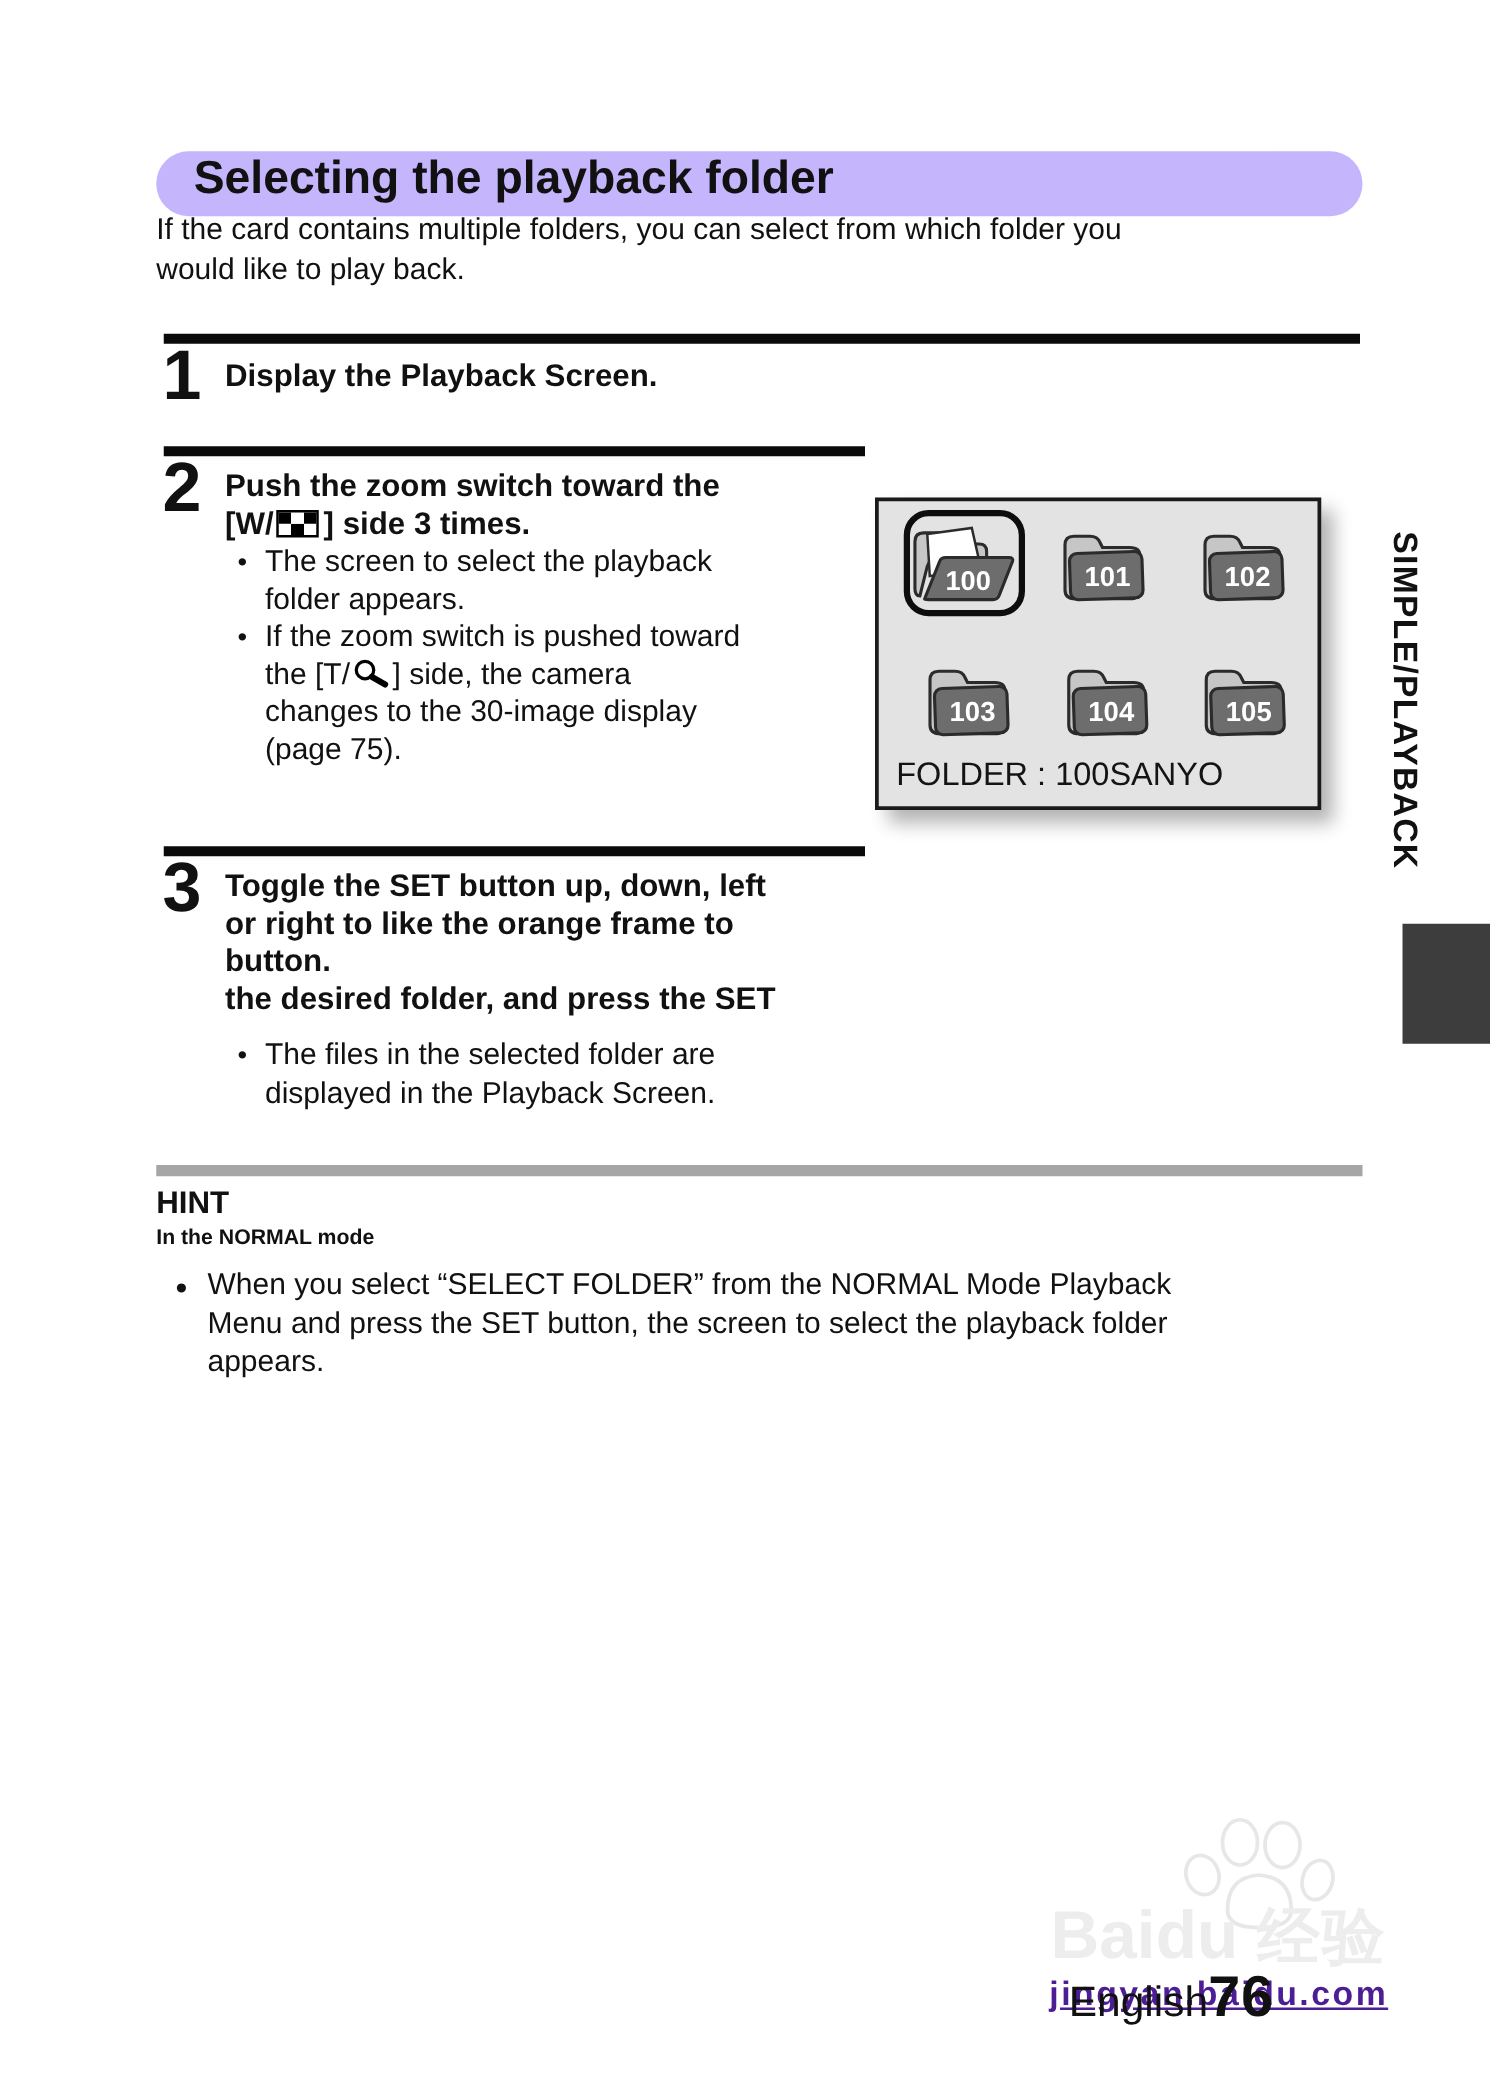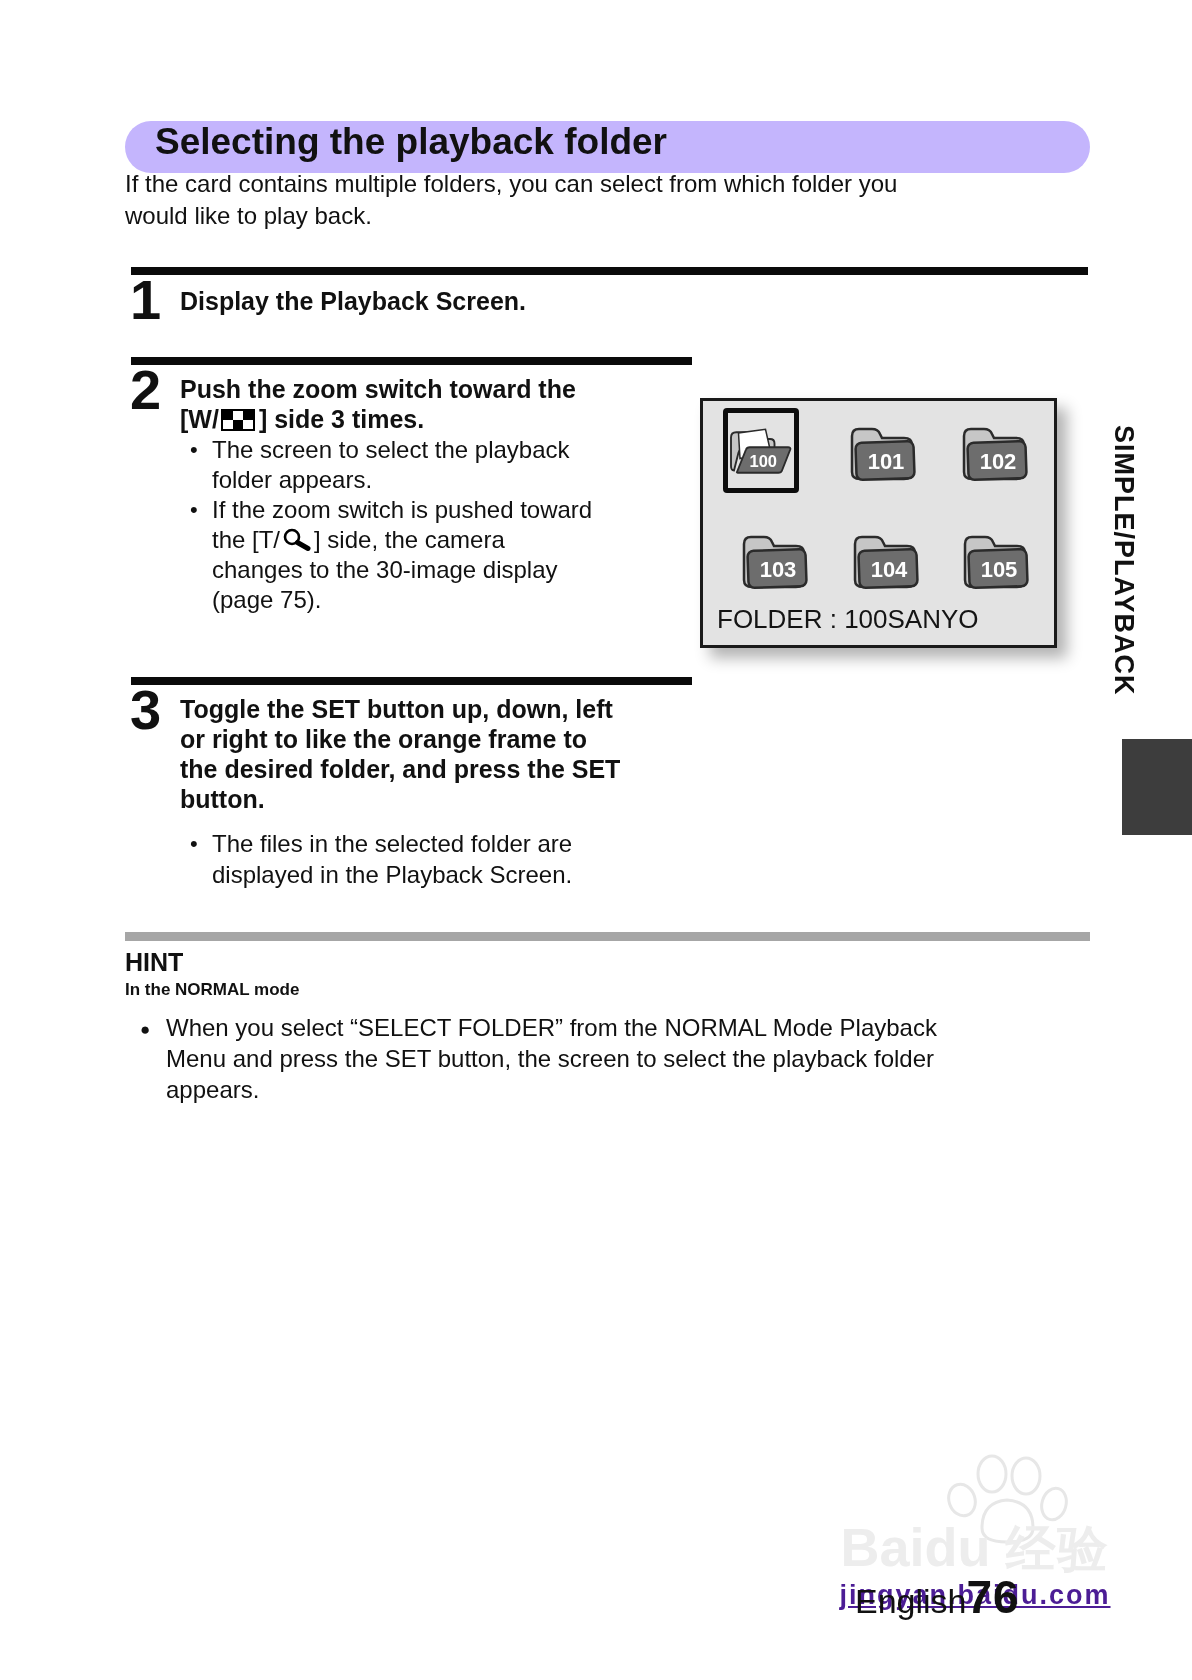--- a/index.html
+++ b/index.html
@@ -49,8 +49,8 @@
     box-shadow:10px 10px 14px rgba(0,0,0,0.30);
   }
   .sel-frame{
-    position:absolute;left:20px;top:7px;width:76px;height:85px;box-sizing:border-box;
-    border:5px solid #0d0d0d;border-radius:4px;display:flex;align-items:center;justify-content:center;
+    position:absolute;left:20px;top:7px;width:97px;height:85px;box-sizing:border-box;
+    border:5px solid #0d0d0d;border-radius:20px;display:flex;align-items:center;justify-content:center;
   }
   .folder{position:absolute;}
   .f101{left:141px;top:16px;}

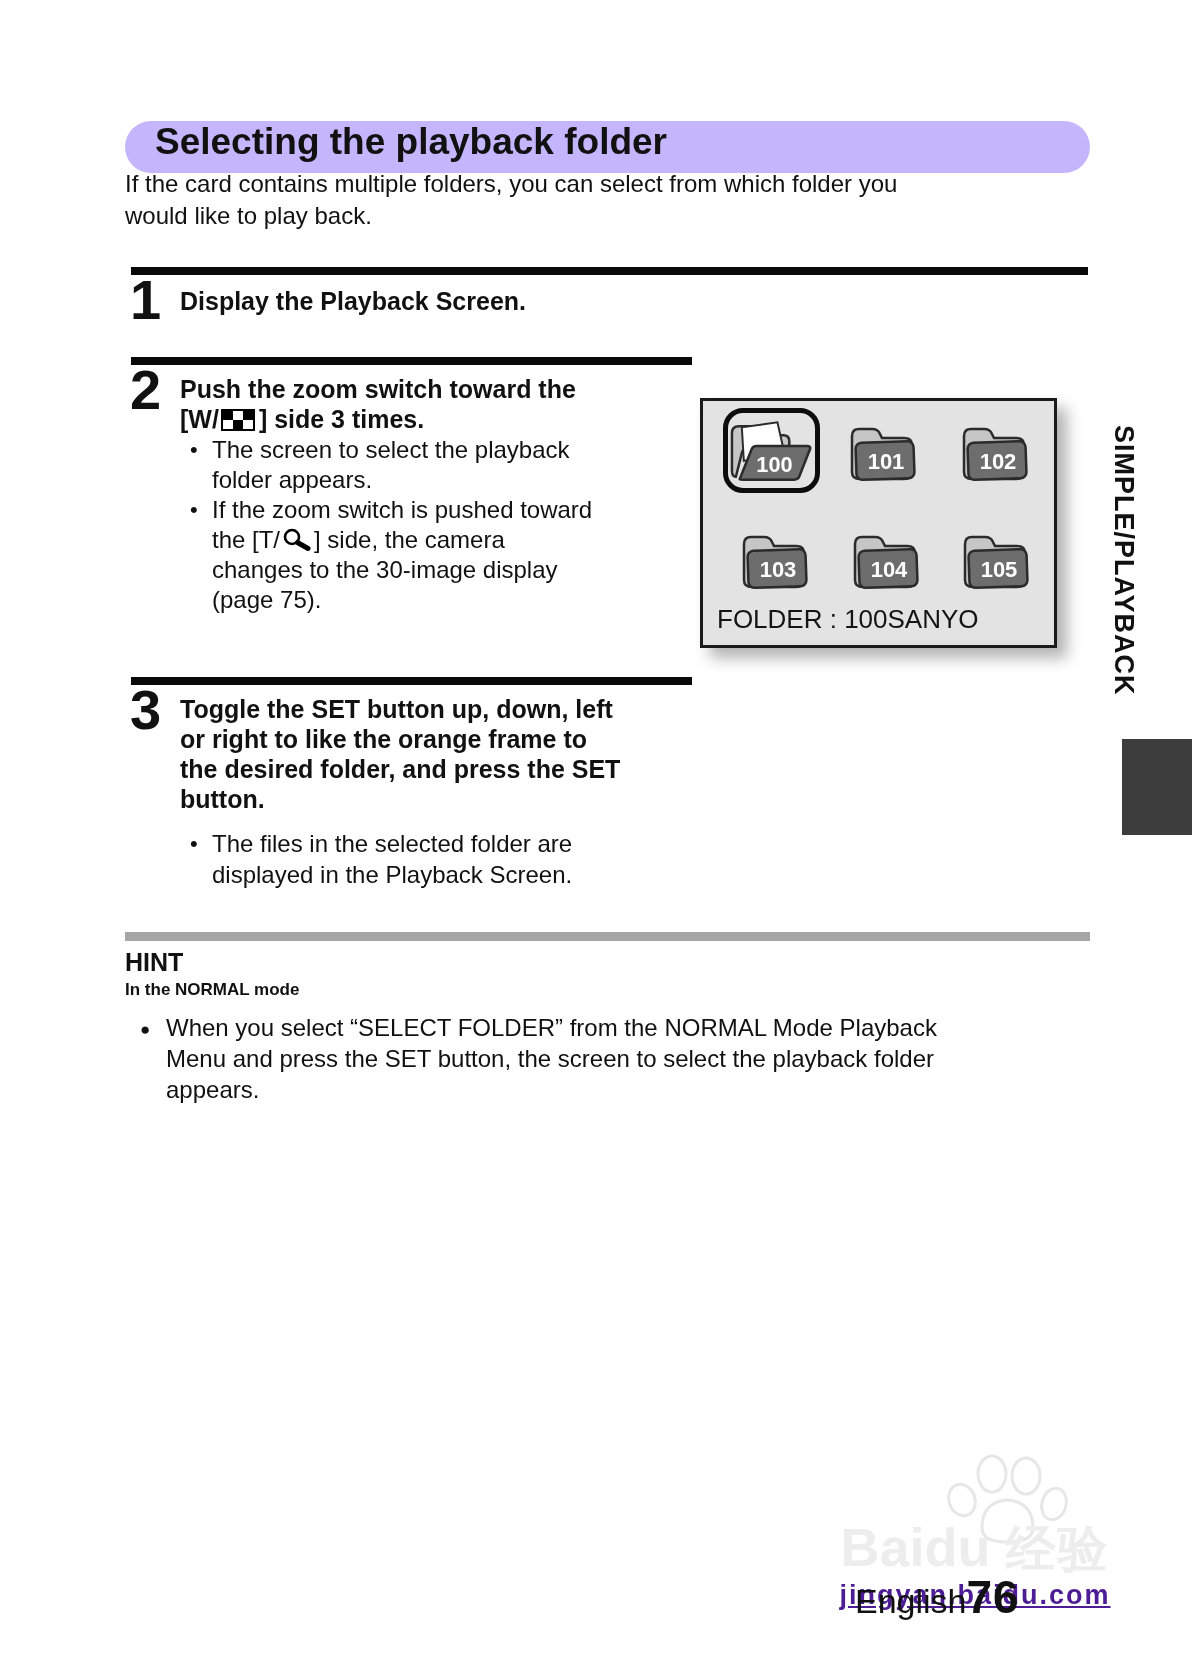--- a/index.html
+++ b/index.html
@@ -185,8 +185,8 @@
       <h3 class="step-heading">
         <div>Toggle the SET button up, down, left</div>
         <div>or right to like the orange frame to</div>
+        <div>button.</div>
         <div>the desired folder, and press the SET</div>
-        <div>button.</div>
       </h3>
       <ul class="bullets">
         <li>

